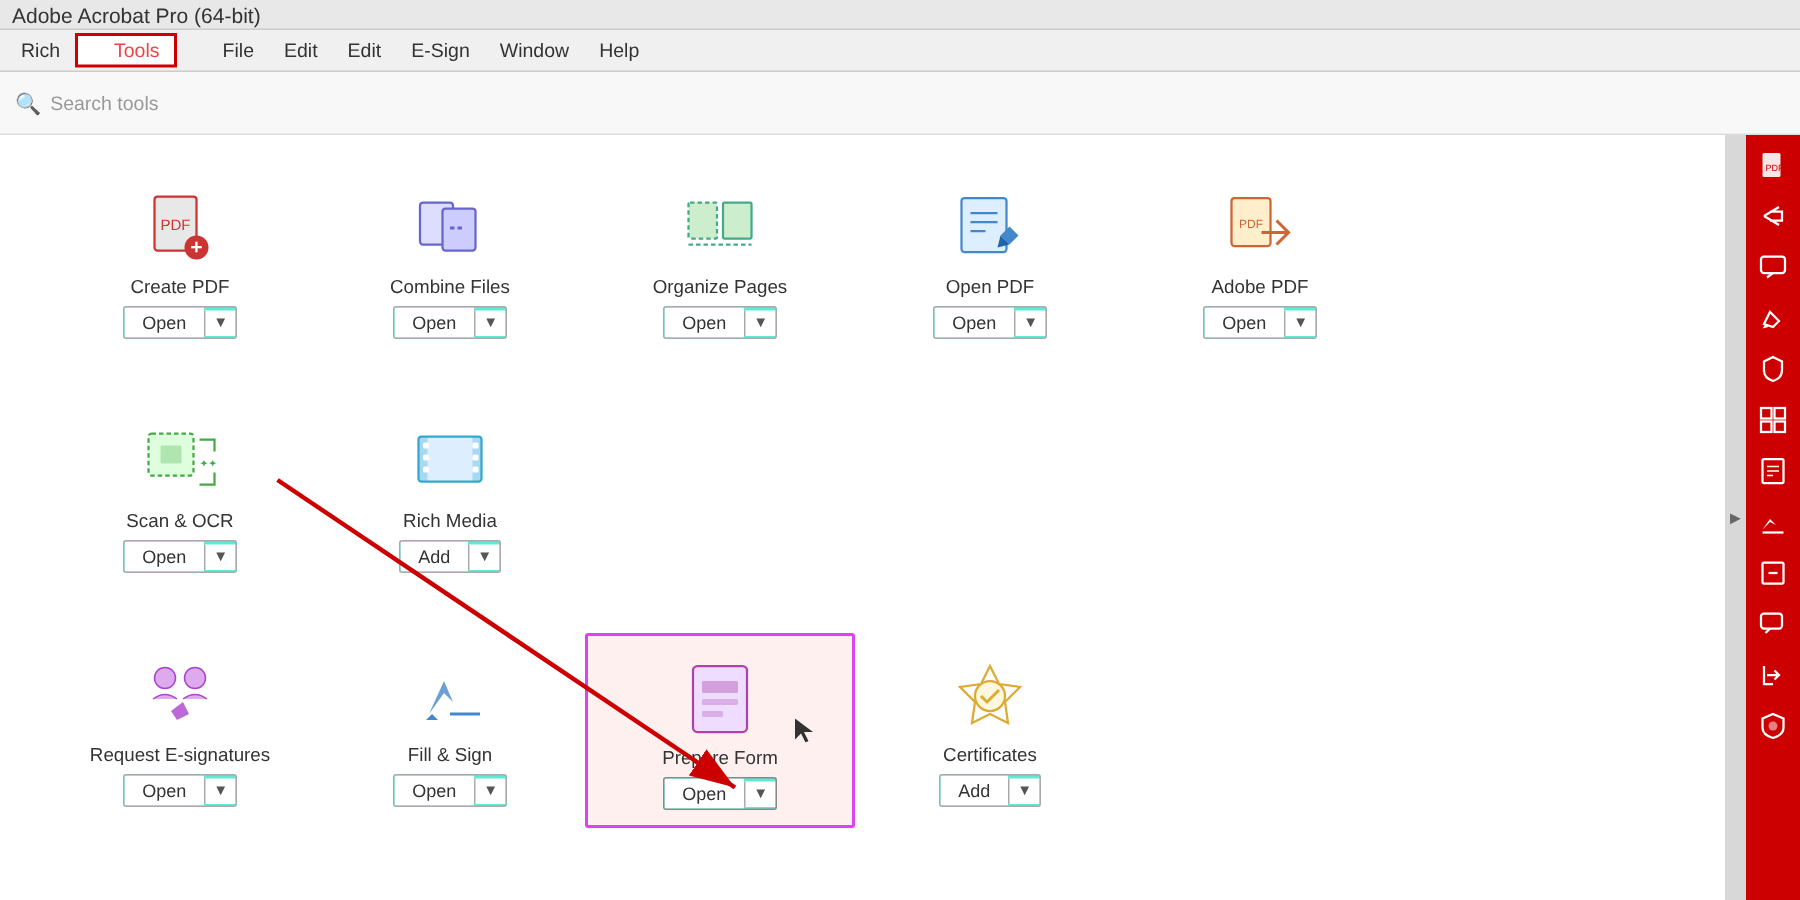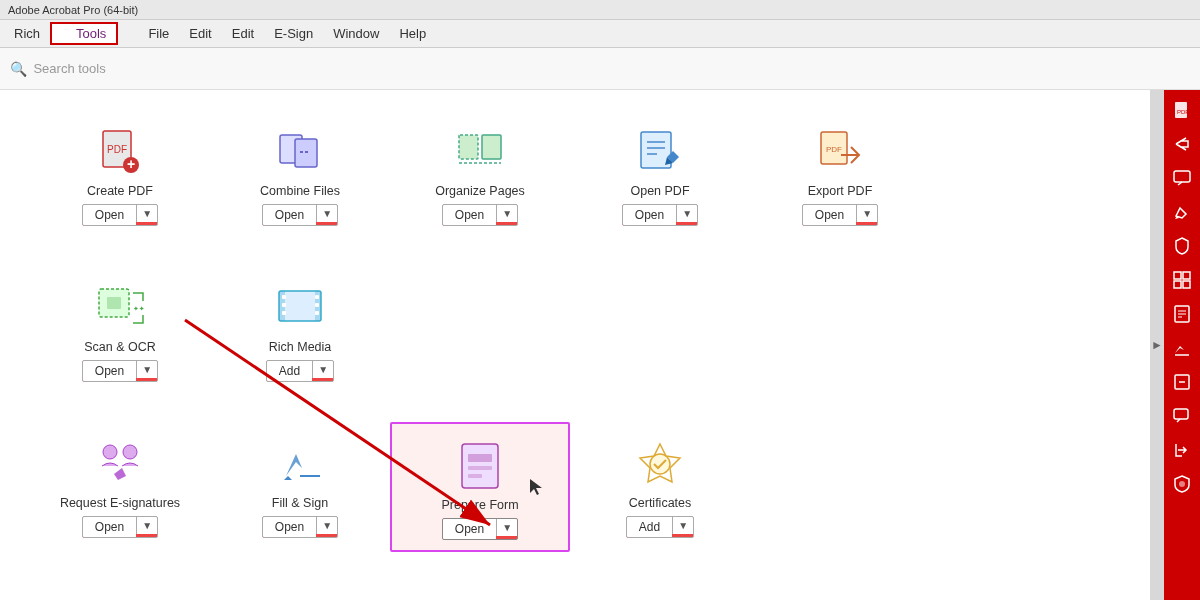--- a/index.html
+++ b/index.html
@@ -12,7 +12,7 @@
       display: flex;
       align-items: center;
       padding: 0 8px;
-      font-size: 11px;
+      font-size: 14px;
       color: #333;
       border-bottom: 1px solid #ccc;
     }

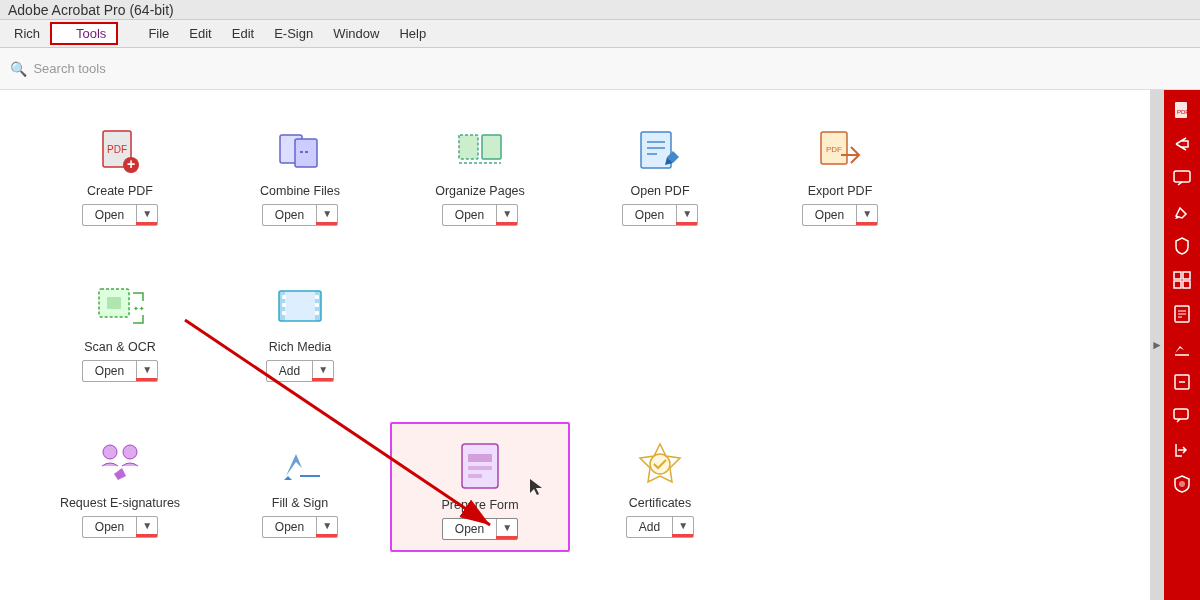--- a/index.html
+++ b/index.html
@@ -35,7 +35,7 @@
     .menu-item.active {
       background: white;
       border: 2px solid #cc0000;
-      color: #701a75;
+      color: #ef4444;
       font-weight: normal;
       padding-left: 24px;
     }

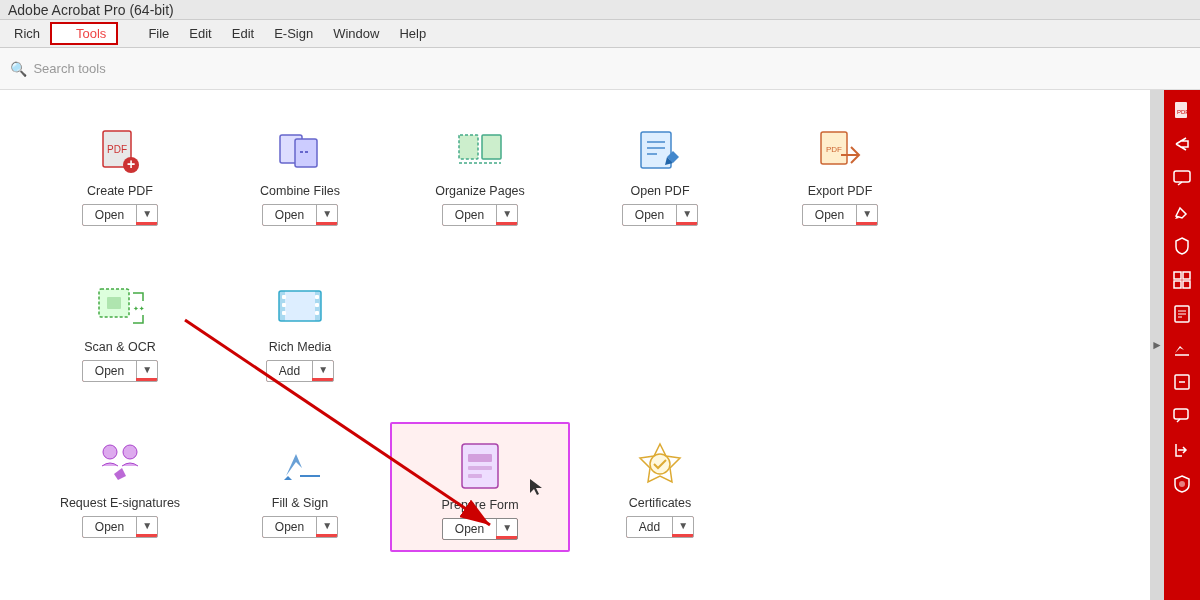--- a/index.html
+++ b/index.html
@@ -294,7 +294,7 @@
             <line x1="26" y1="28" x2="44" y2="28" stroke="#cc6633" stroke-width="2"></line>
           </svg>
         </div>
-        <span class="tool-label">Export PDF</span>
+        <span class="tool-label">Adobe PDF</span>
         <div class="btn-group">
           <button class="btn-main">Open</button>
           <button class="btn-dropdown">▼</button>

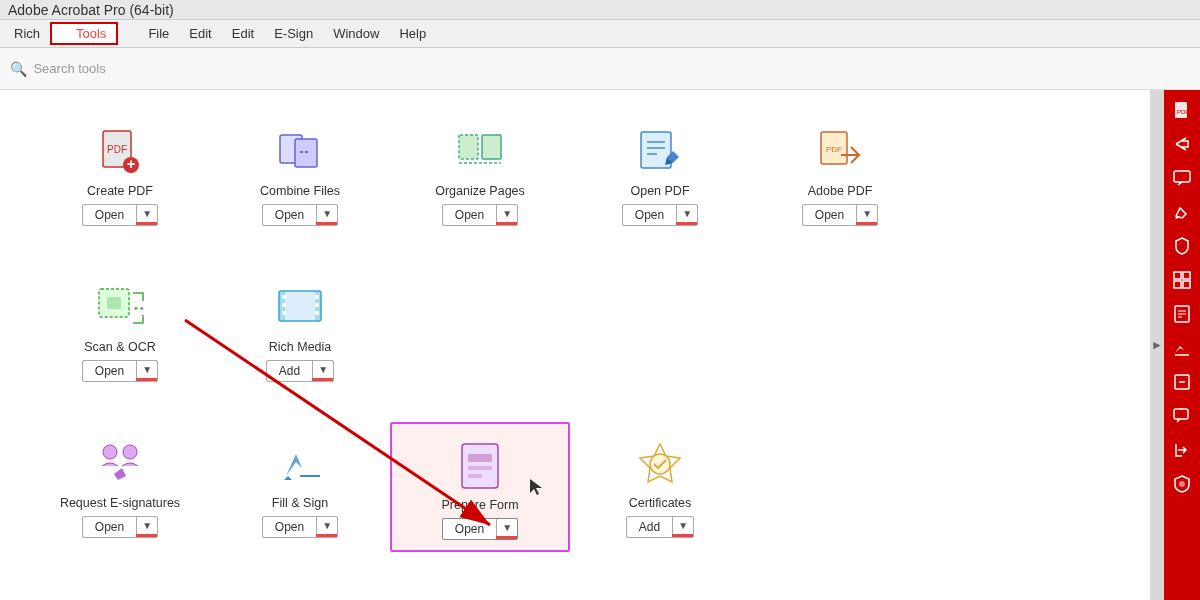--- a/index.html
+++ b/index.html
@@ -110,11 +110,11 @@
     
     .btn-group {
       display: flex;
-      align-items: flex-start;
+      align-items: center;
       border: 1px solid #aaa;
       border-radius: 2px;
       overflow: hidden;
-      background: #ef4444;
+      background: #5eead4;
     }
     .btn-main {
       padding: 3px 12px;

